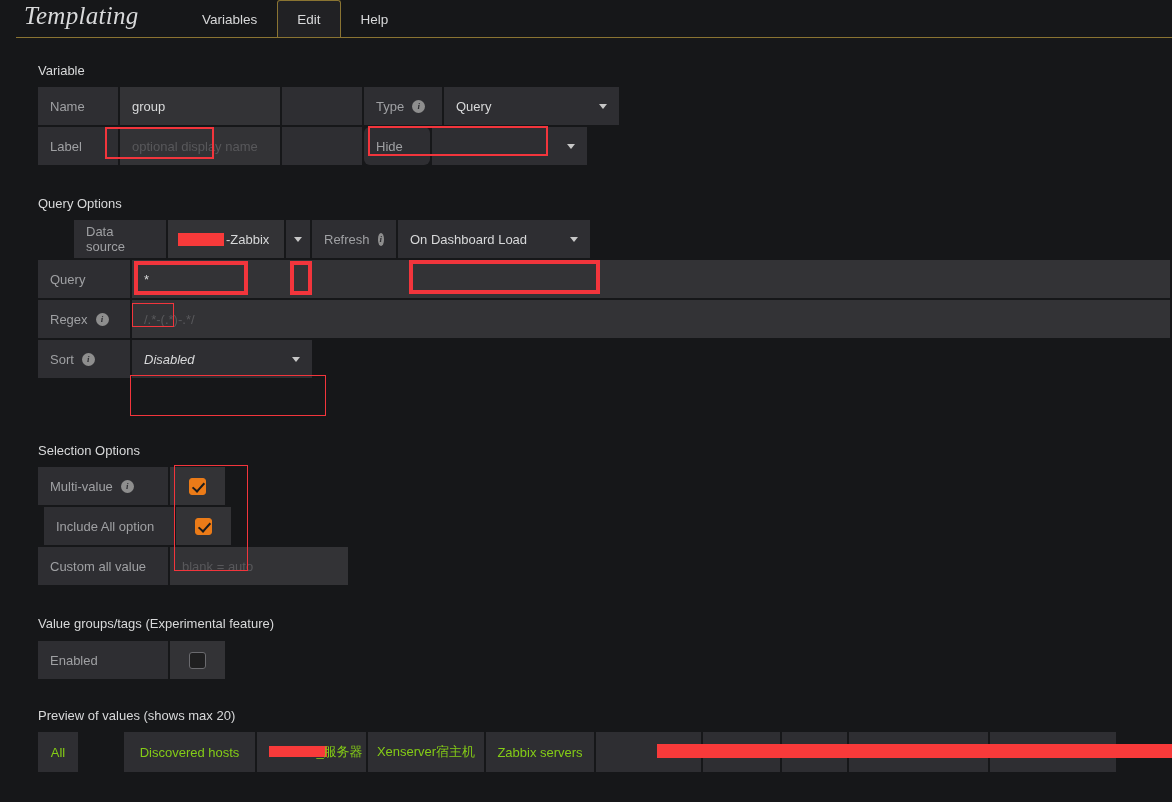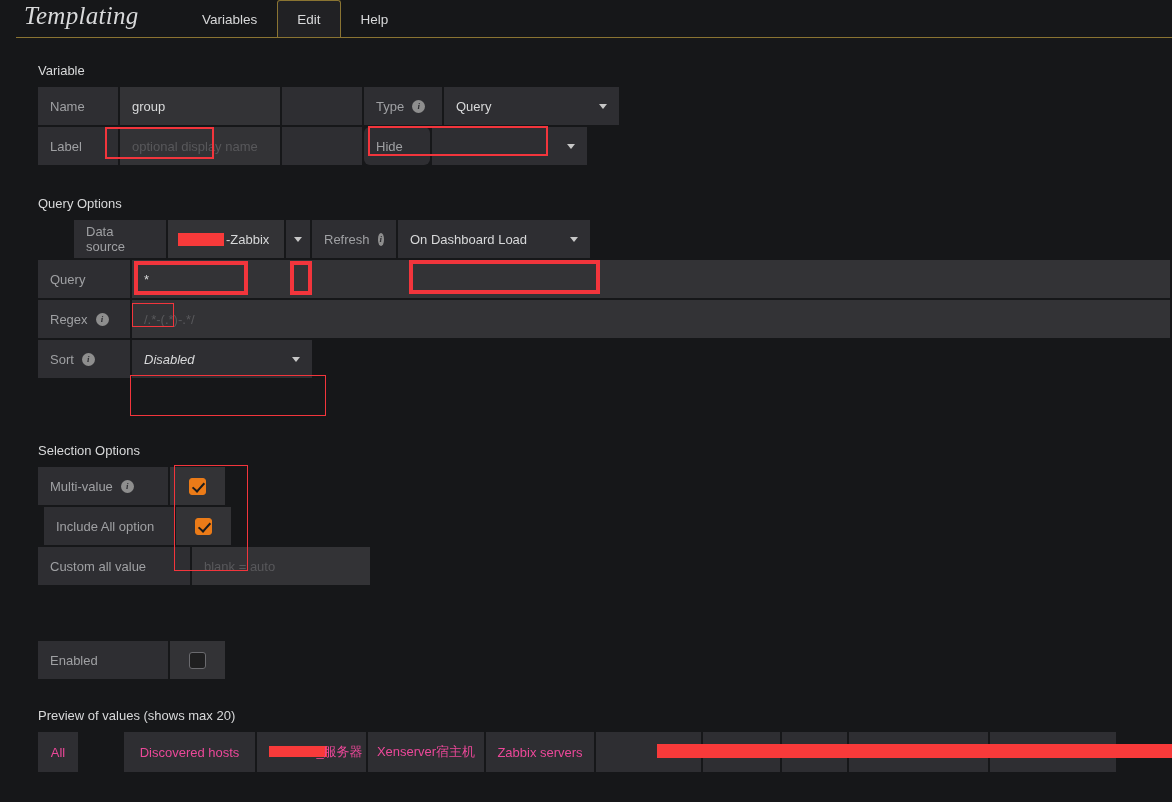--- a/index.html
+++ b/index.html
@@ -356,7 +356,7 @@
   </div>
 
   <div class="row" style="left:38px; top:509px;">
-    <div class="cell label" style="width:152px;">Custom all value</div>
+    <div class="cell label" style="width:130px;">Custom all value</div>
     <div class="cell input placeholder" style="width:178px;">blank = auto</div>
   </div>
 

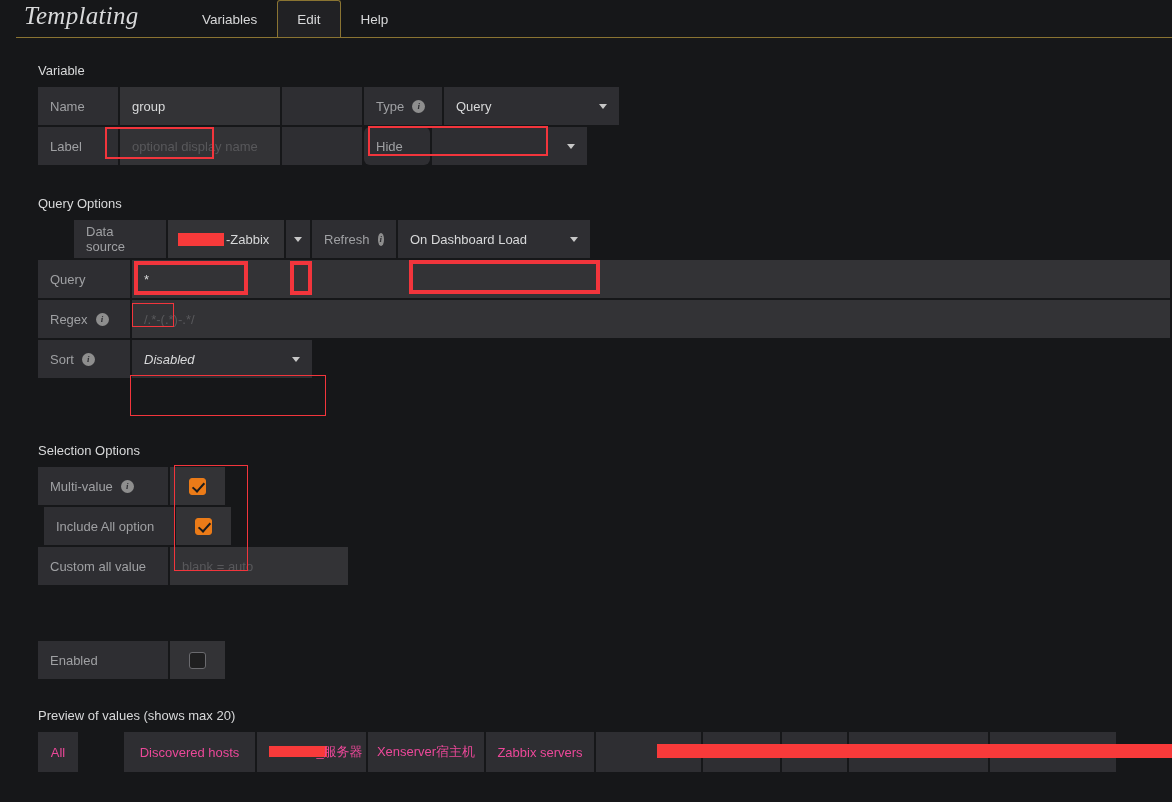--- a/index.html
+++ b/index.html
@@ -362,6 +362,7 @@
 
   <div class="redbox thin" style="left:174px; top:427px; width:74px; height:106px;"></div>
 
+  <div class="section-title" style="left:38px; top:578px;">Value groups/tags (Experimental feature)</div>
 
   <div class="row" style="left:38px; top:603px;">
     <div class="cell label" style="width:130px;">Enabled</div>

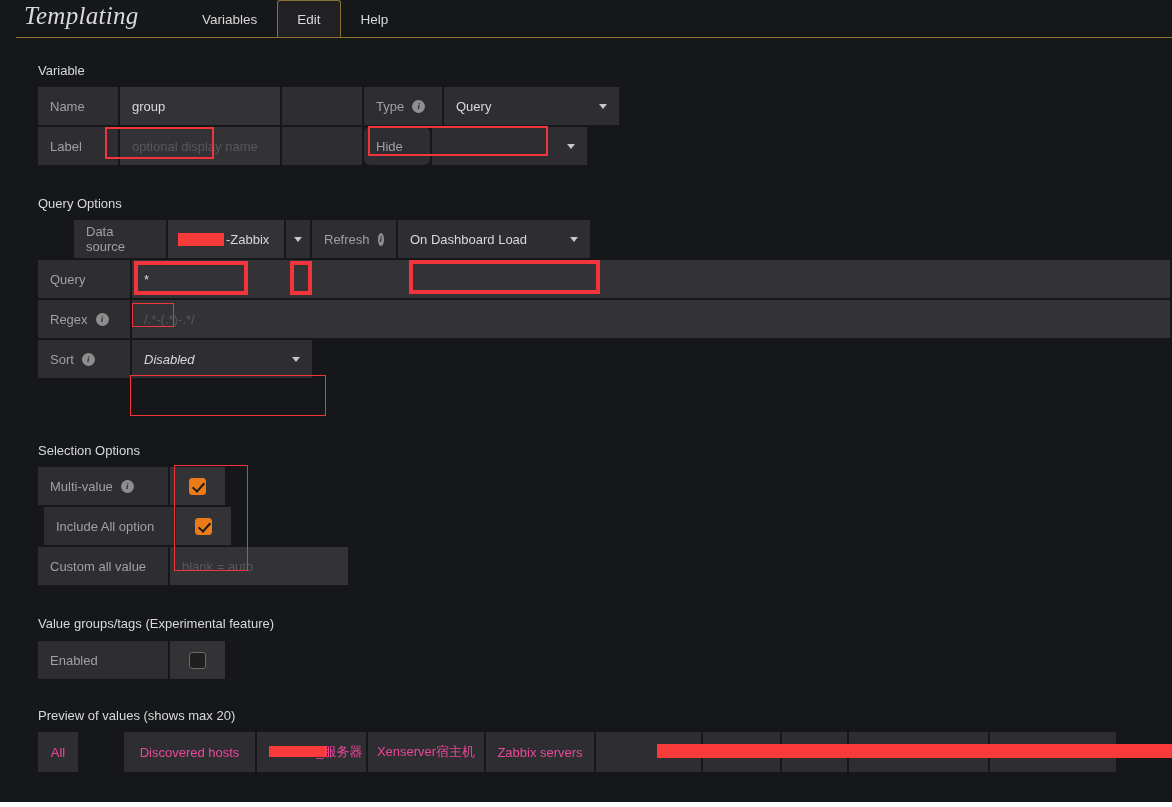--- a/index.html
+++ b/index.html
@@ -200,7 +200,7 @@
   }
   .chip {
     background: #2e2e32;
-    color: #ec4899;
+    color: #84cc16;
     font-size: 13px;
     display: flex;
     align-items: center;

